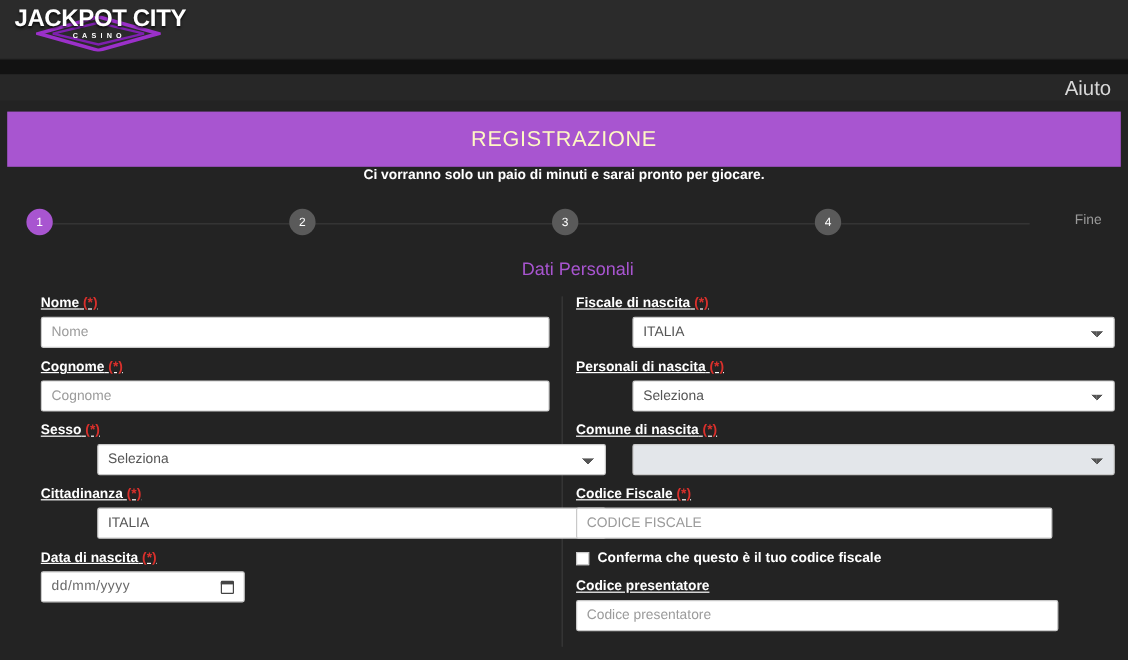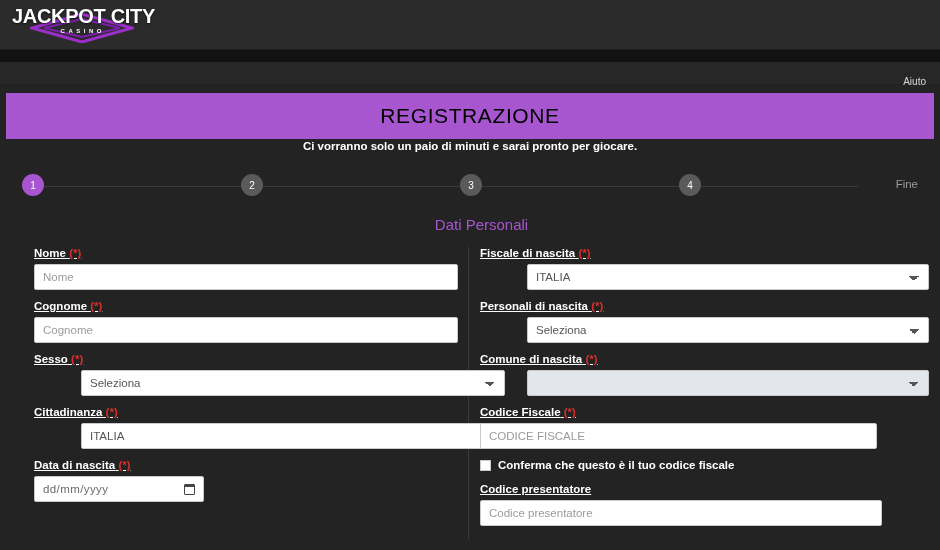--- a/index.html
+++ b/index.html
@@ -65,8 +65,8 @@
   }
   .help-link {
     position: absolute;
-    right: 14px; top: 14px;
-    font-size: 10px;
+    right: 14px; top: 2px;
+    font-size: 17px;
     color: #d8d8d8;
     text-decoration: none;
     cursor: pointer;

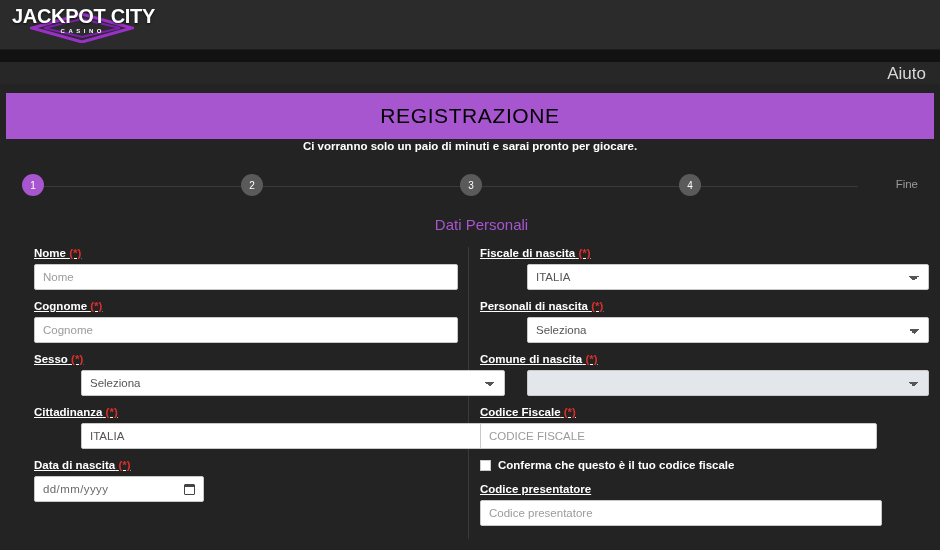--- a/index.html
+++ b/index.html
@@ -89,8 +89,8 @@
     justify-content: center;
   }
   .banner-title {
-    color: #000000;
-    font-size: 21px;
+    color: #fef9c3;
+    font-size: 18px;
     letter-spacing: 0.6px;
     font-weight: 400;
   }

